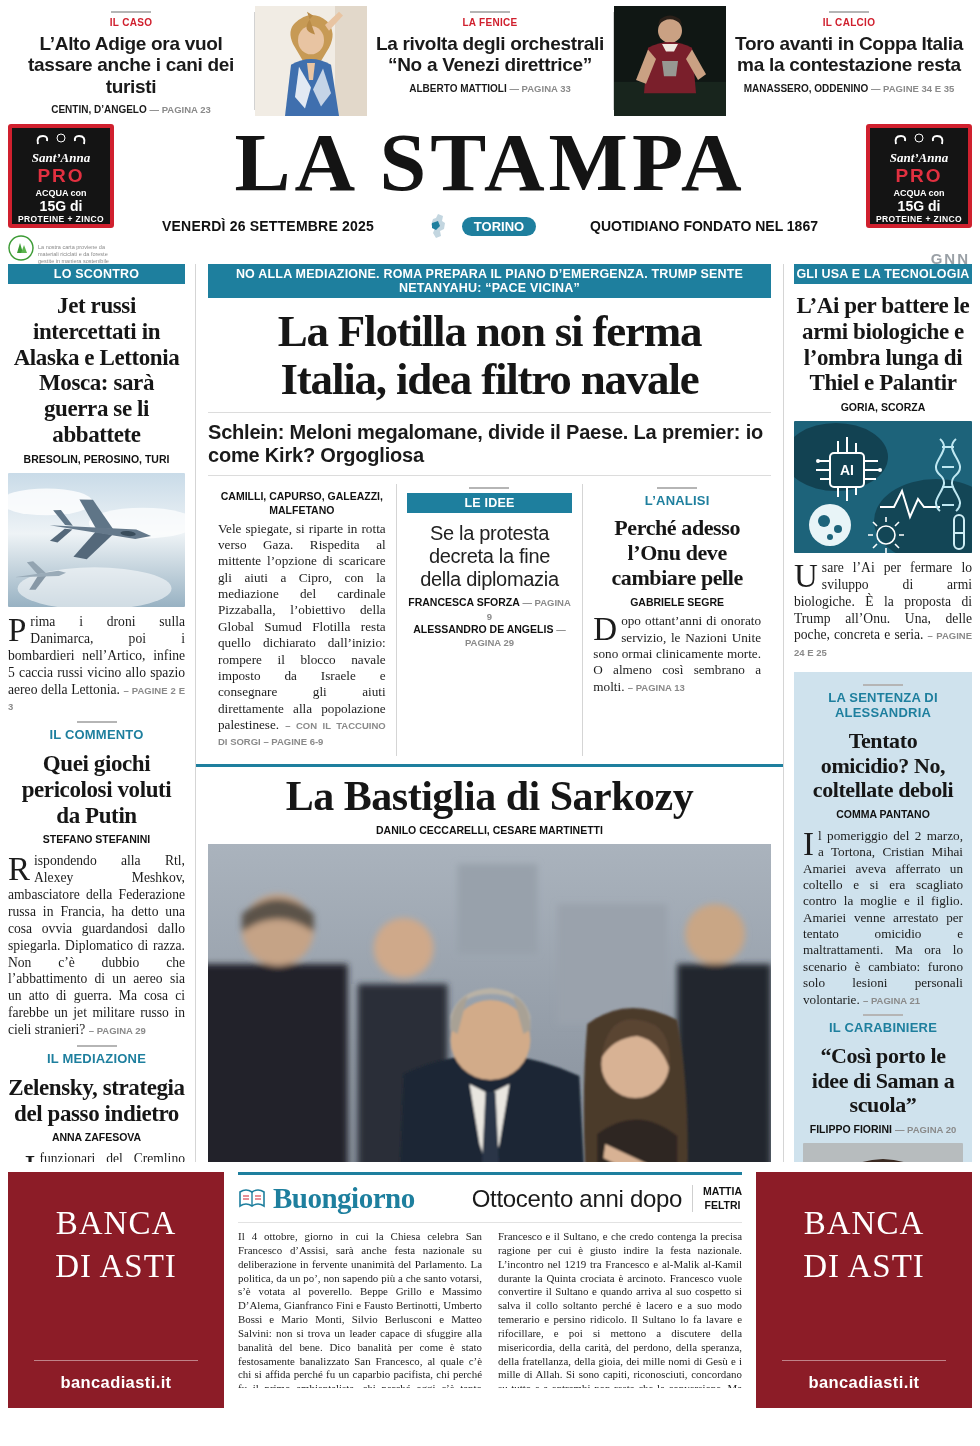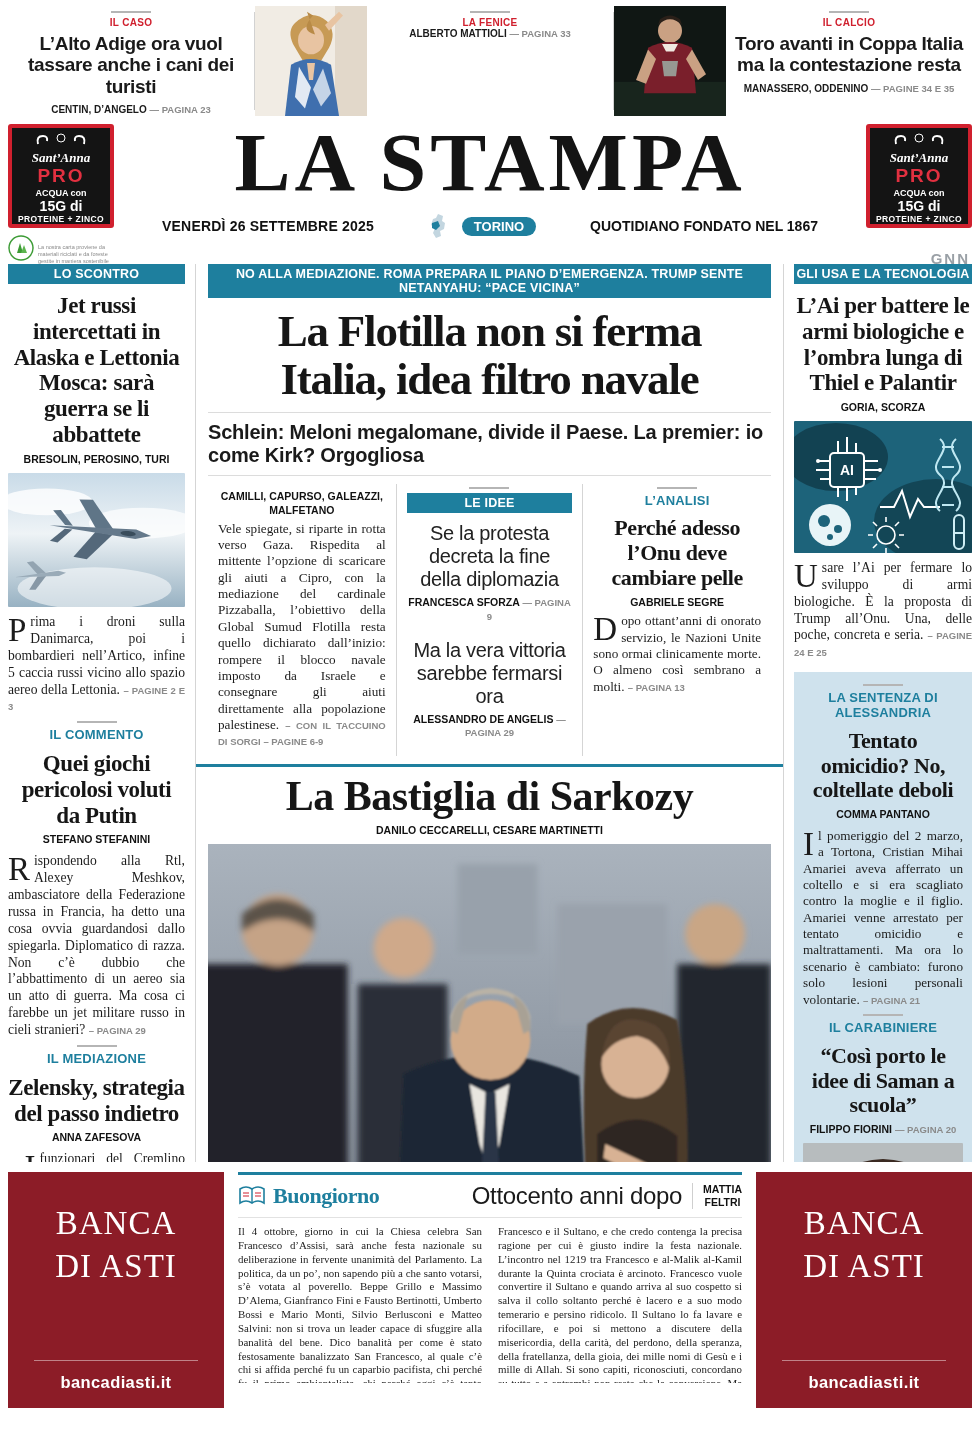--- a/index.html
+++ b/index.html
@@ -114,6 +114,7 @@
     <div class="teaser">
       <div class="rule-sm"></div>
       <div class="lbl-red">LA FENICE</div>
+      <div class="t-hl">La rivolta degli orchestrali “No a Venezi direttrice”</div>
       <div class="byline"><span>ALBERTO MATTIOLI</span> <span class="pg">— PAGINA 33</span></div>
     </div>
     <div class="vdiv"></div>

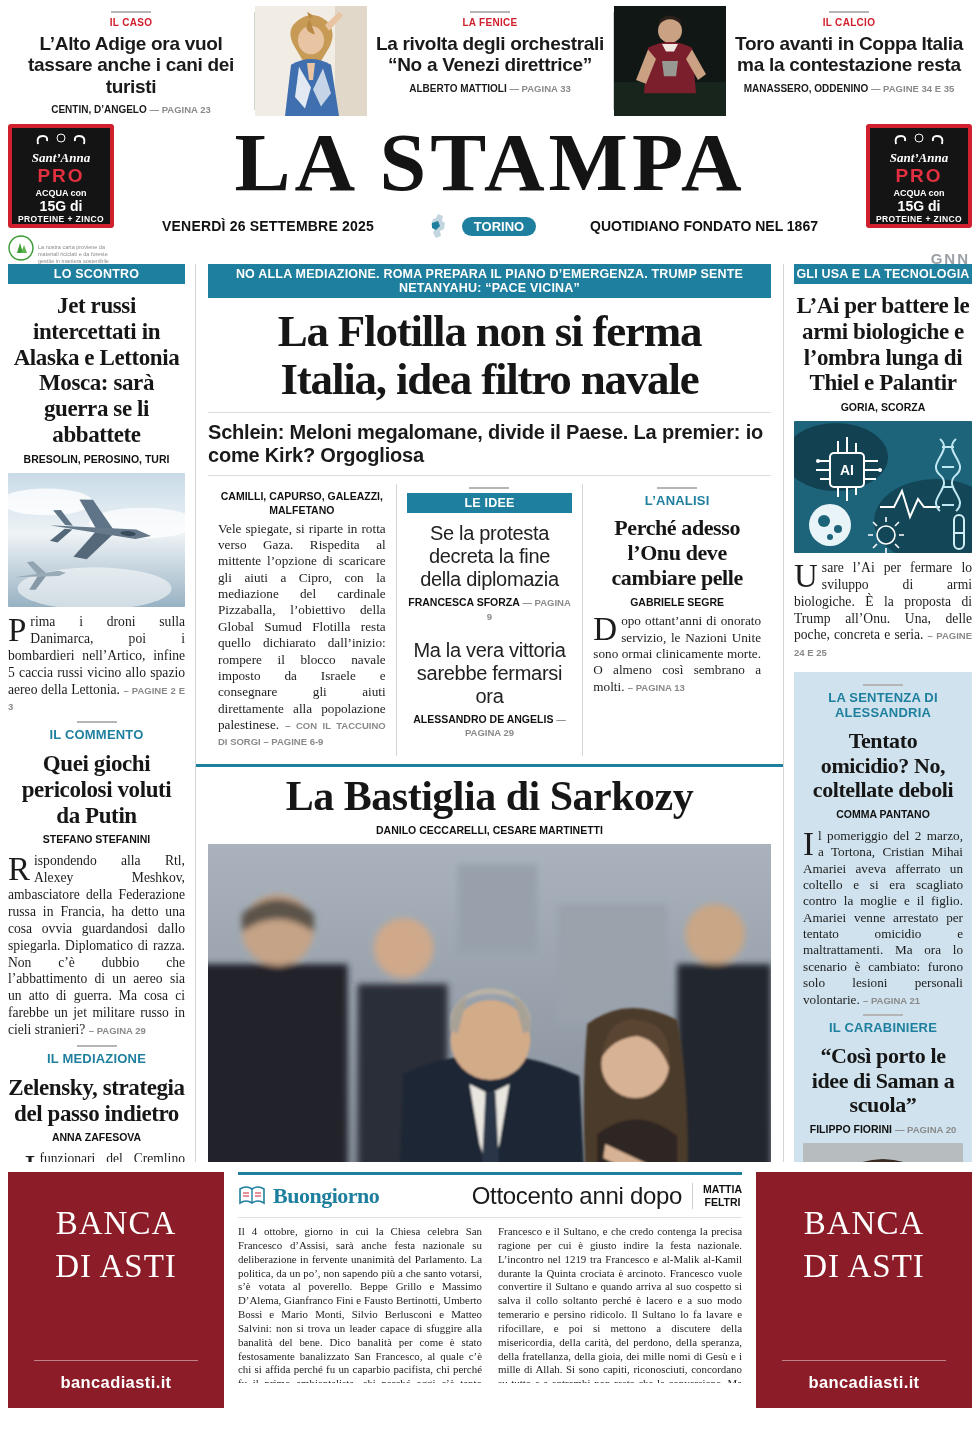--- a/index.html
+++ b/index.html
@@ -262,7 +262,6 @@
           <div class="sec-bar">LE IDEE</div>
           <div class="idea-hl">Se la protesta decreta la fine della diplomazia</div>
           <div class="mini-byline"><span>FRANCESCA SFORZA</span> <span class="pg pageref">— PAGINA 9</span></div>
-          <div class="idea-hl" style="margin-top:16px;">Ma la vera vittoria sarebbe fermarsi ora</div>
           <div class="mini-byline"><span>ALESSANDRO DE ANGELIS</span> <span class="pg pageref">— PAGINA 29</span></div>
         </div>
         <div class="tcol">

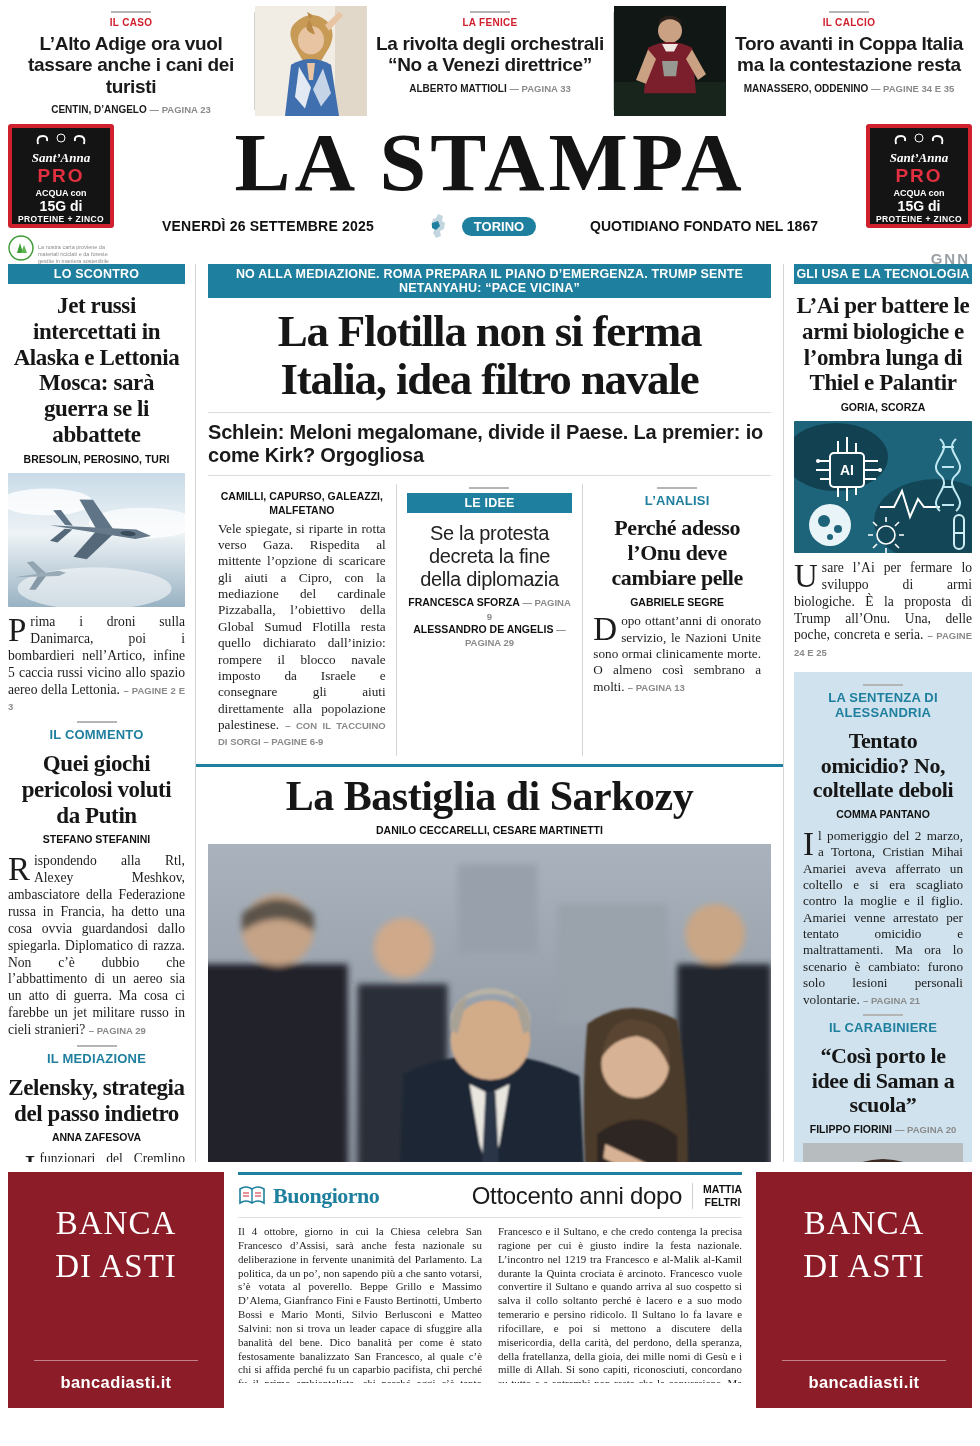--- a/index.html
+++ b/index.html
@@ -77,7 +77,7 @@
   .banca .site{font-size:16.5px;font-weight:600;letter-spacing:.4px;border-top:1px solid rgba(255,255,255,.45);margin:0 26px;padding-top:12px;}
   .buongiorno{flex:1;padding:0 14px;min-width:0;}
   .bg-top{border-top:3px solid #1e7f9e;padding-top:7px;display:flex;align-items:center;justify-content:space-between;}
-  .bg-logo{color:#1e7f9e;font-family:"Liberation Serif",serif;font-weight:800;font-size:22px;display:flex;gap:7px;align-items:center;letter-spacing:-.5px;}
+  .bg-logo{color:#1e7f9e;font-family:"Liberation Serif",serif;font-weight:800;font-size:29px;display:flex;gap:7px;align-items:center;letter-spacing:-.5px;}
   .bg-right{display:flex;align-items:center;gap:10px;}
   .bg-title{font-size:24px;font-weight:500;letter-spacing:-.3px;color:#1a1a1a;}
   .bg-author{font-size:10.5px;font-weight:800;text-align:center;border-left:1px solid #cfcfcf;padding-left:10px;line-height:1.25;white-space:pre-line;}

